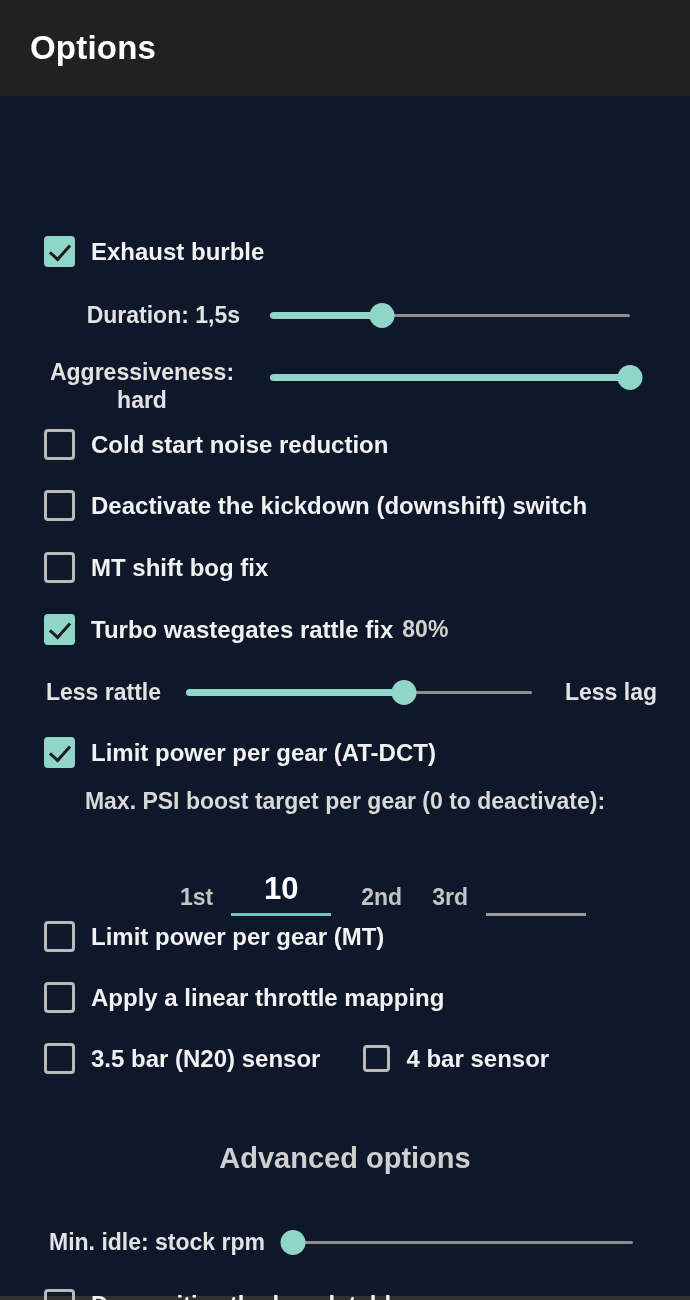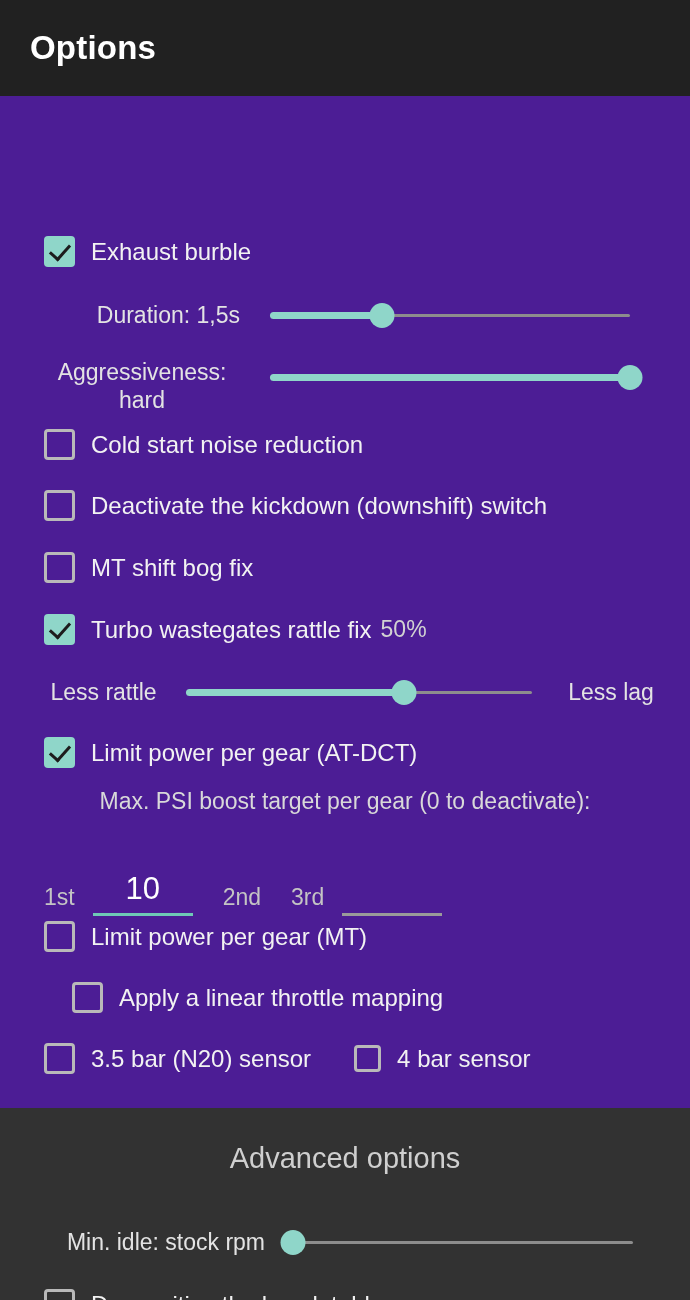--- a/index.html
+++ b/index.html
@@ -29,9 +29,10 @@
 
   
   .content {
-    background: #4c1d95;
-    height: 1012px;
+    background: #0f172a;
+    height: 1200px;
     position: relative;
+    font-weight: bold;
   }
 
   

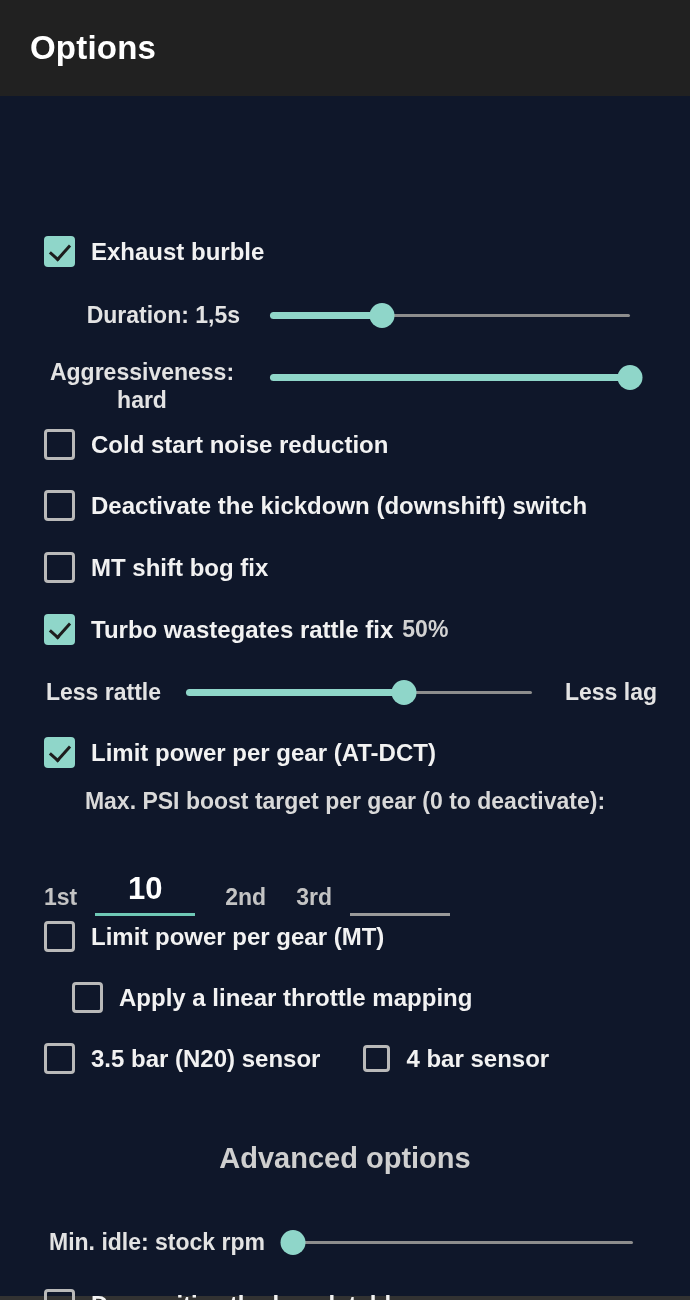--- a/index.html
+++ b/index.html
@@ -214,7 +214,7 @@
   <div class="chk-row" style="position:absolute; top:518px;">
     <span class="chk on"></span>
     <span class="chk-label">Turbo wastegates rattle fix</span>
-    <span class="chk-suffix">50%</span>
+    <span class="chk-suffix">80%</span>
   </div>
 
   <div class="slider-row" style="position:absolute; top:582px; left:0; width:690px;">

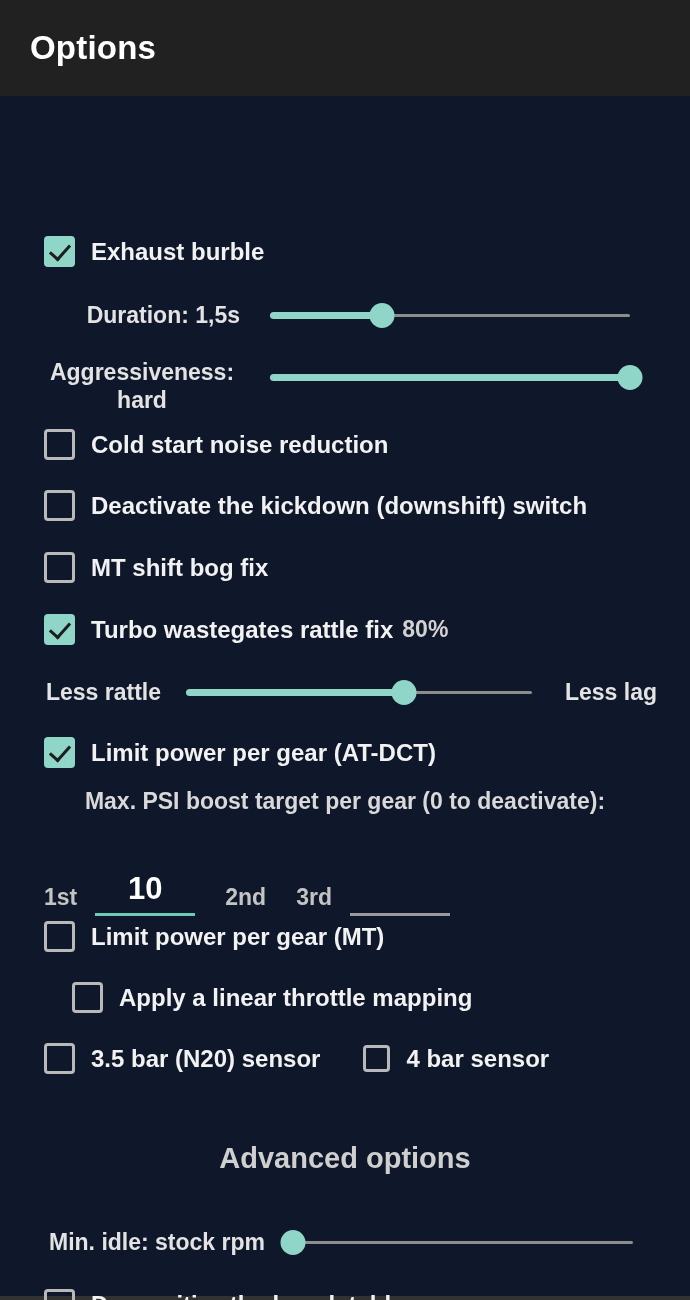--- a/index.html
+++ b/index.html
@@ -131,7 +131,8 @@
   .gear-row {
     display: flex;
     align-items: flex-end;
-    padding-left: 44px;
+    padding-left: 76px;
+    justify-content: center;
   }
   .gear-name {
     color: #c4c4c4;

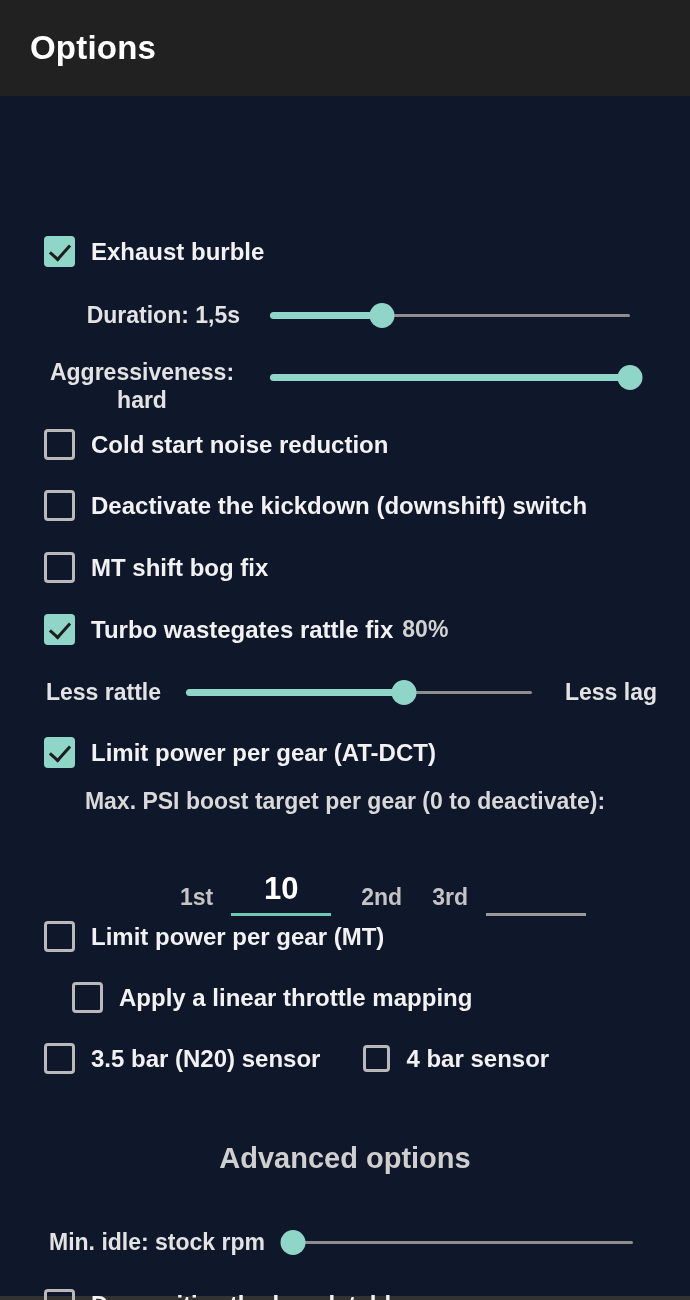--- a/index.html
+++ b/index.html
@@ -252,7 +252,7 @@
     <span class="chk-label">Limit power per gear (MT)</span>
   </div>
 
-  <div class="chk-row" style="position:absolute; top:886px;margin-left:28px;">
+  <div class="chk-row" style="position:absolute; top:886px;">
     <span class="chk off"></span>
     <span class="chk-label">Apply a linear throttle mapping</span>
   </div>

